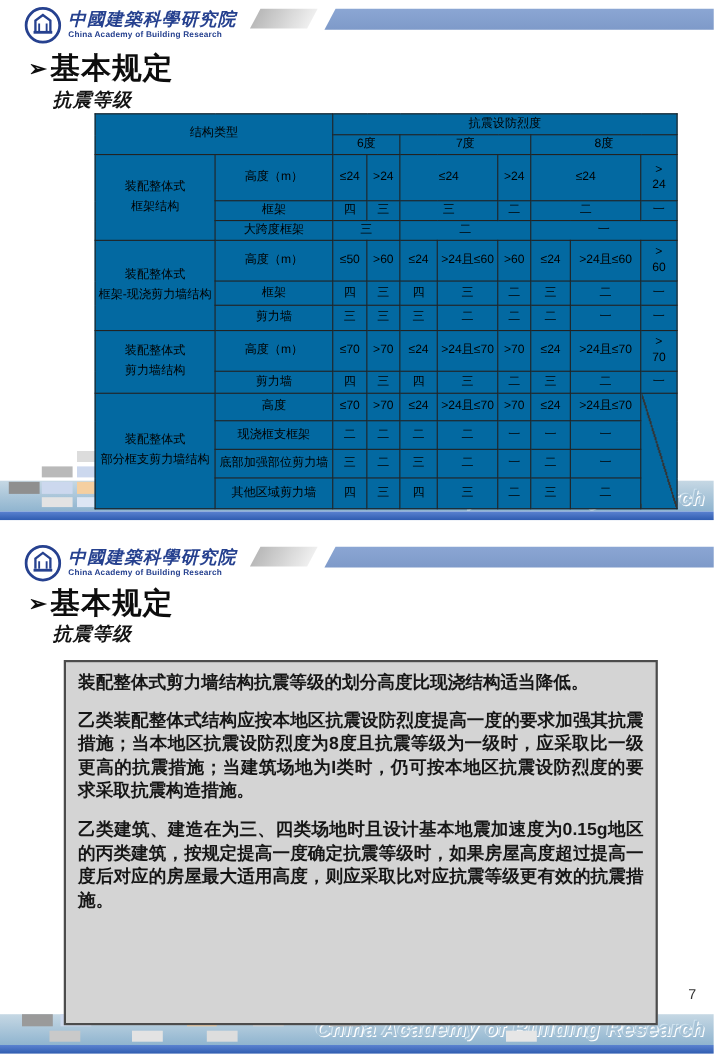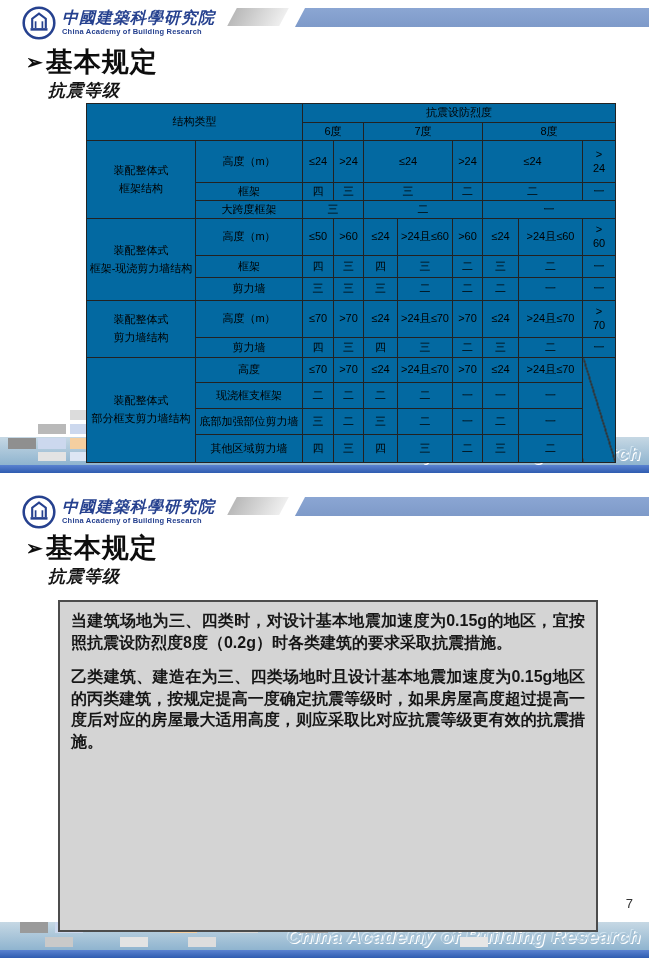--- a/index.html
+++ b/index.html
@@ -294,6 +294,7 @@
     <div class="subtitle">抗震等级</div>
 
     <div class="textbox">
+      <p>装配整体式剪力墙结构抗震等级的划分高度比现浇结构适当降低。</p>
       <p>当建筑场地为三、四类时，对设计基本地震加速度为0.15g的地区，宜按照抗震设防烈度8度（0.2g）时各类建筑的要求采取抗震措施。</p>
       <p>乙类建筑、建造在为三、四类场地时且设计基本地震加速度为0.15g地区的丙类建筑，按规定提高一度确定抗震等级时，如果房屋高度超过提高一度后对应的房屋最大适用高度，则应采取比对应抗震等级更有效的抗震措施。</p>
     </div>

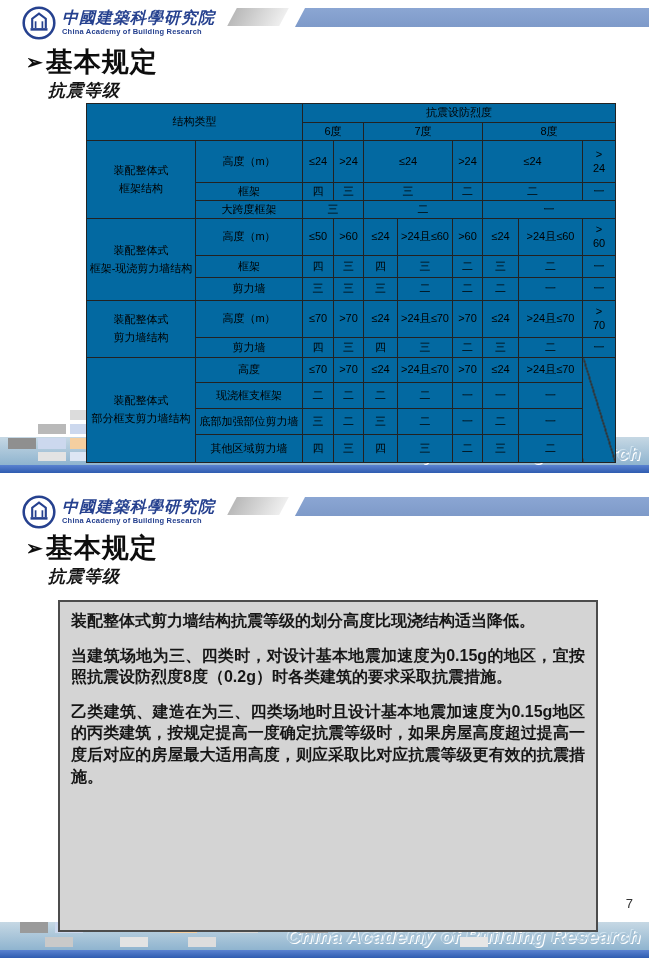--- a/index.html
+++ b/index.html
@@ -295,6 +295,7 @@
 
     <div class="textbox">
       <p>装配整体式剪力墙结构抗震等级的划分高度比现浇结构适当降低。</p>
+      <p>乙类装配整体式结构应按本地区抗震设防烈度提高一度的要求加强其抗震措施；当本地区抗震设防烈度为8度且抗震等级为一级时，应采取比一级更高的抗震措施；当建筑场地为I类时，仍可按本地区抗震设防烈度的要求采取抗震构造措施。</p>
       <p>当建筑场地为三、四类时，对设计基本地震加速度为0.15g的地区，宜按照抗震设防烈度8度（0.2g）时各类建筑的要求采取抗震措施。</p>
       <p>乙类建筑、建造在为三、四类场地时且设计基本地震加速度为0.15g地区的丙类建筑，按规定提高一度确定抗震等级时，如果房屋高度超过提高一度后对应的房屋最大适用高度，则应采取比对应抗震等级更有效的抗震措施。</p>
     </div>

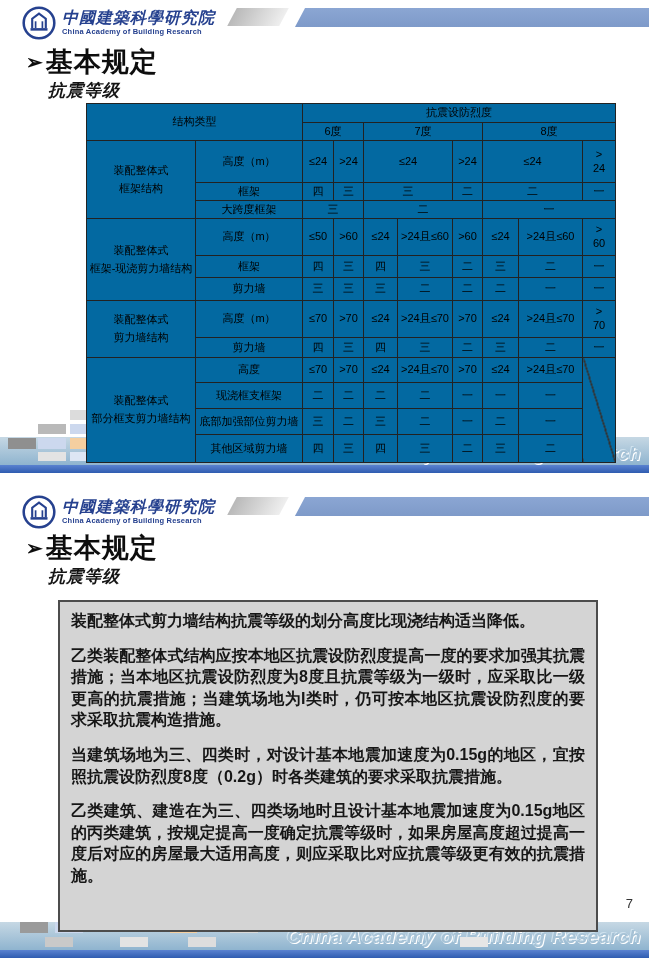--- a/index.html
+++ b/index.html
@@ -296,7 +296,6 @@
     <div class="textbox">
       <p>装配整体式剪力墙结构抗震等级的划分高度比现浇结构适当降低。</p>
       <p>乙类装配整体式结构应按本地区抗震设防烈度提高一度的要求加强其抗震措施；当本地区抗震设防烈度为8度且抗震等级为一级时，应采取比一级更高的抗震措施；当建筑场地为I类时，仍可按本地区抗震设防烈度的要求采取抗震构造措施。</p>
-      <p>当建筑场地为三、四类时，对设计基本地震加速度为0.15g的地区，宜按照抗震设防烈度8度（0.2g）时各类建筑的要求采取抗震措施。</p>
       <p>乙类建筑、建造在为三、四类场地时且设计基本地震加速度为0.15g地区的丙类建筑，按规定提高一度确定抗震等级时，如果房屋高度超过提高一度后对应的房屋最大适用高度，则应采取比对应抗震等级更有效的抗震措施。</p>
     </div>
 

